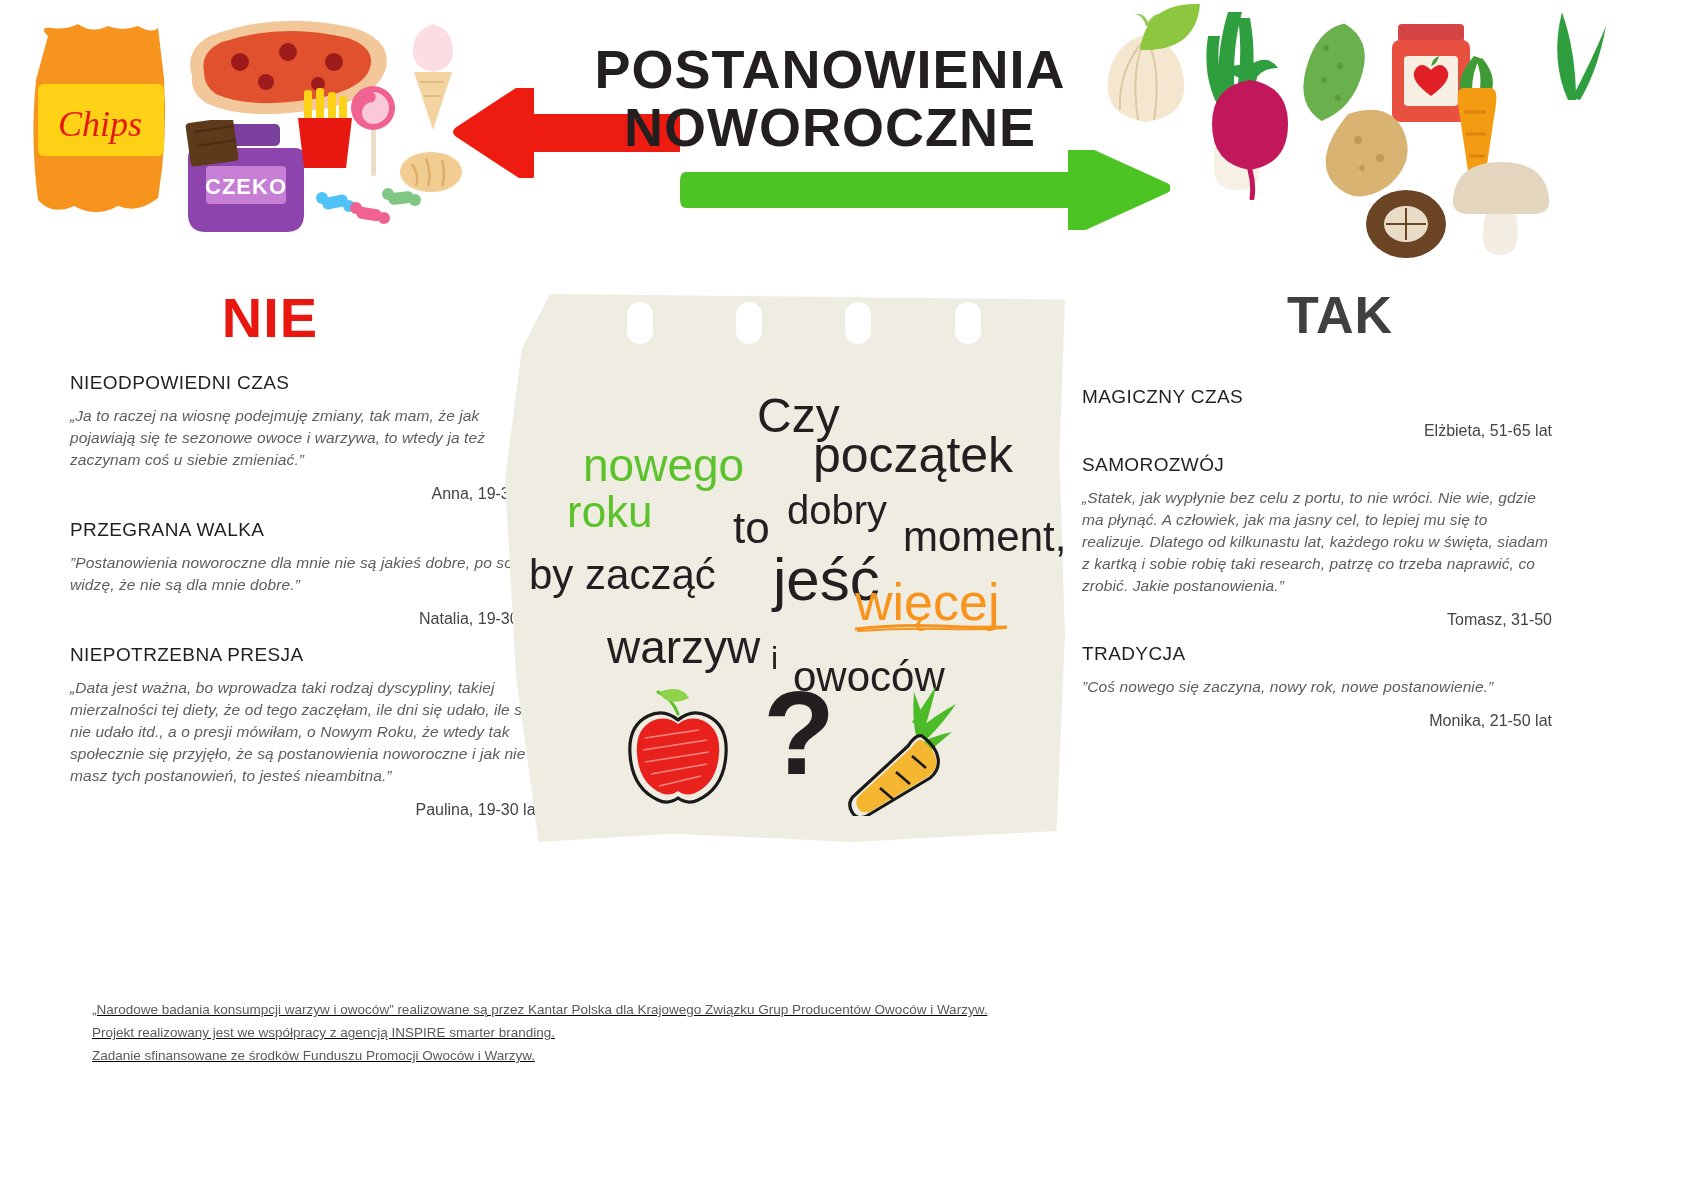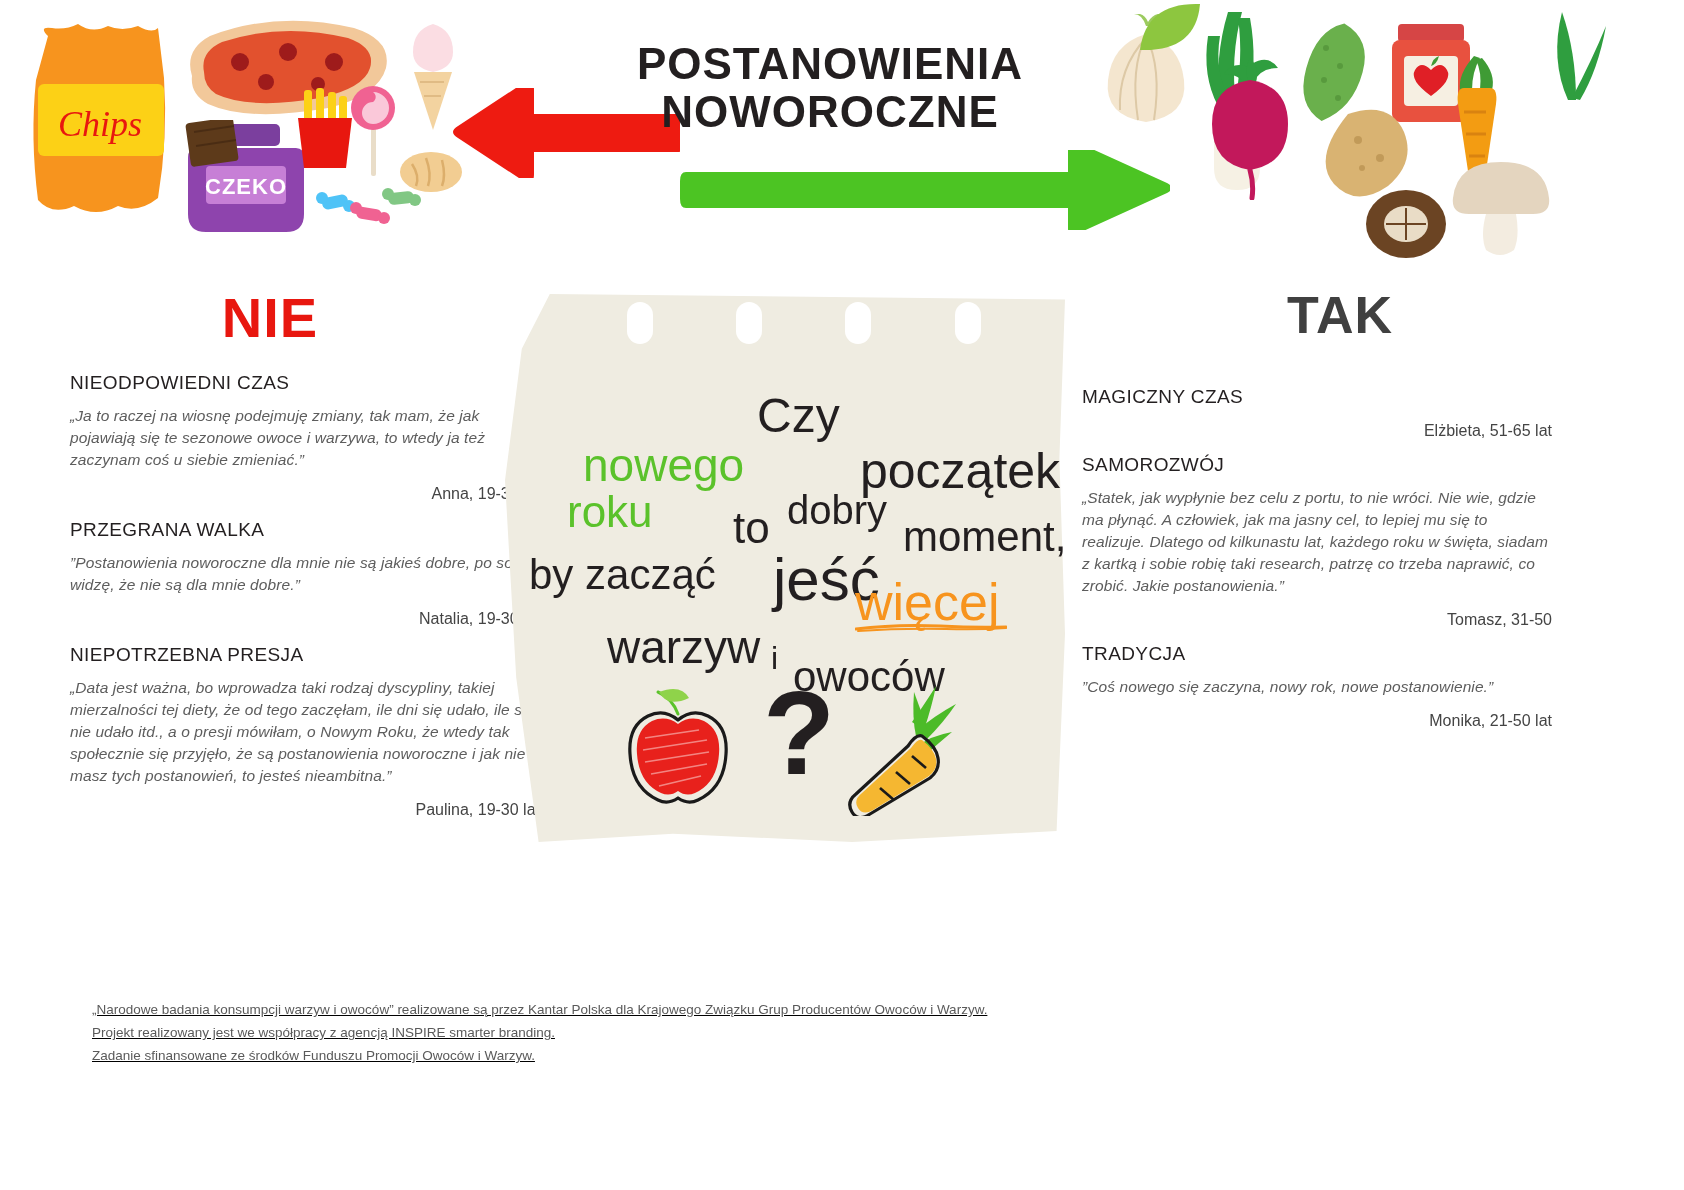--- a/index.html
+++ b/index.html
@@ -18,7 +18,7 @@
 
   #title-block{left:510px;top:40px;width:640px;text-align:center;z-index:6;}
   #title-block .tline{
-    font-size:44px;font-weight:700;letter-spacing:1px;color:#231f20;line-height:1.08;
+    font-size:54px;font-weight:700;letter-spacing:1px;color:#231f20;line-height:1.08;
   }
 
   .arrow-red{left:450px;top:88px;width:230px;height:90px;z-index:5;}

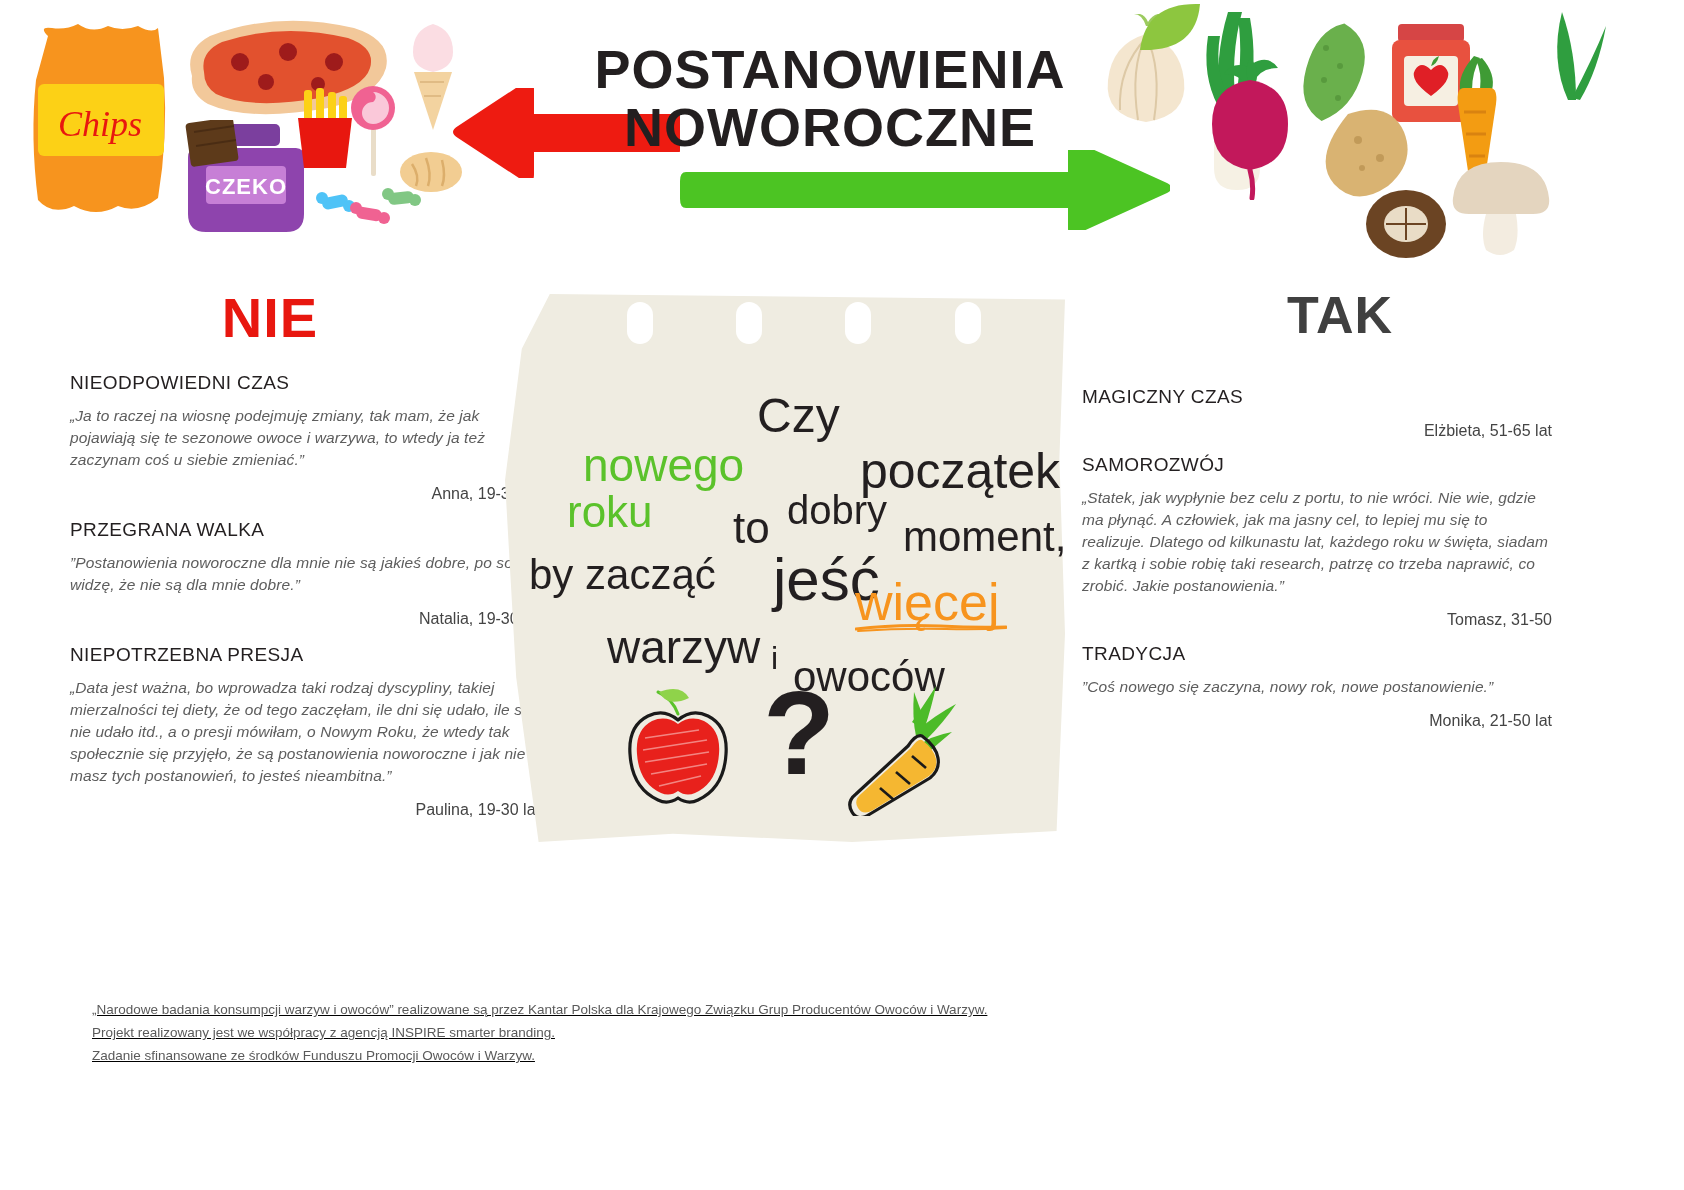--- a/index.html
+++ b/index.html
@@ -329,7 +329,7 @@
 
     <div id="wc">
       <span class="w" style="left:252px;top:98px;  font-size:48px;">Czy</span>
-      <span class="w" style="left:308px;top:152px; font-size:50px;margin-left:47px;">początek</span>
+      <span class="w" style="left:308px;top:136px; font-size:50px;">początek</span>
       <span class="w w-green" style="left:78px; top:148px; font-size:46px;">nowego</span>
       <span class="w w-green" style="left:62px; top:196px; font-size:44px;">roku</span>
       <span class="w" style="left:228px;top:212px; font-size:44px;">to</span>

